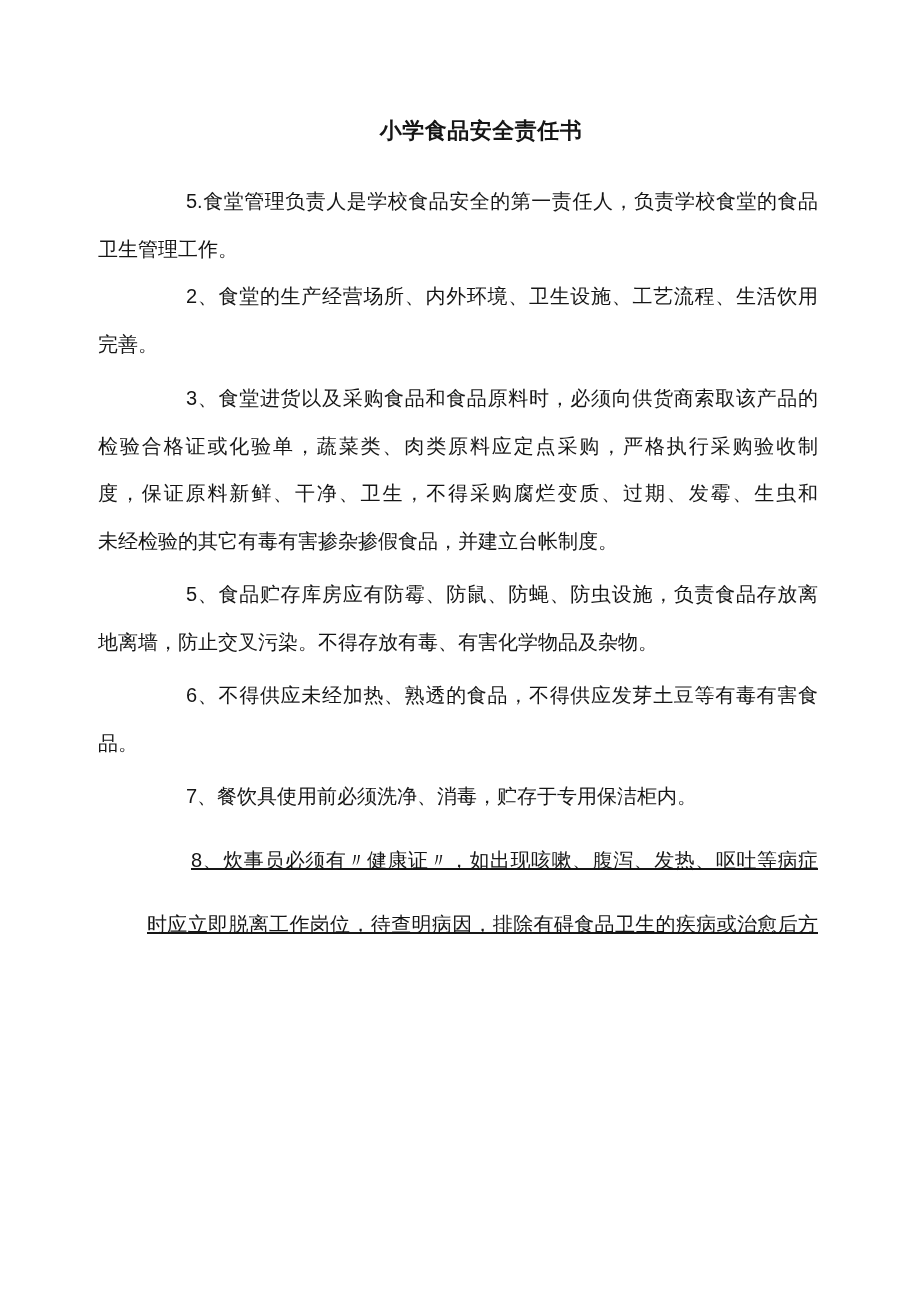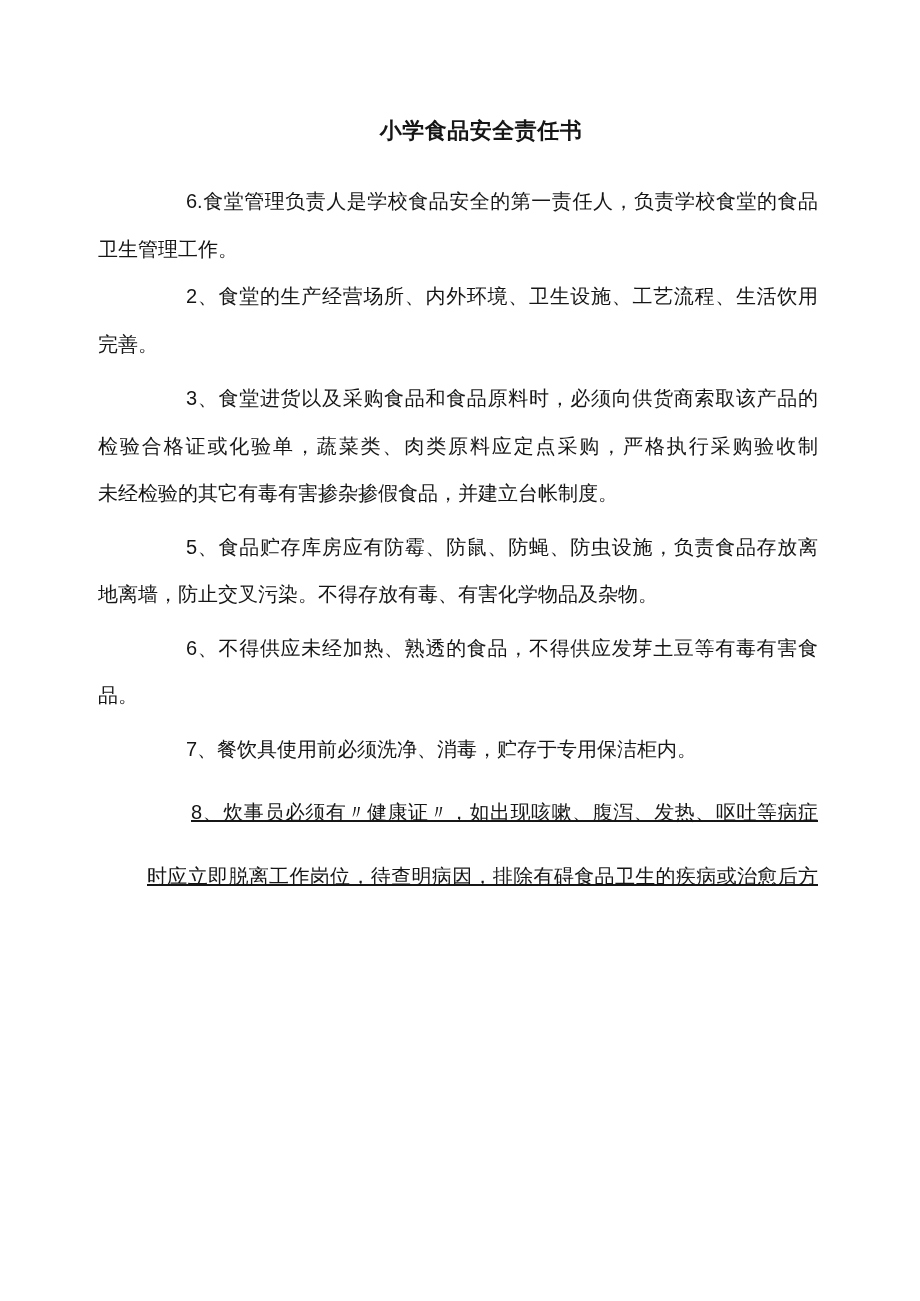--- a/index.html
+++ b/index.html
@@ -74,7 +74,7 @@
 
 
       <div class="para">
-        <div class="line indent fill">6.食堂管理负责人是学校食品安全的第一责任人，负责学校食堂的食品</div>
+        <div class="line indent fill">5.食堂管理负责人是学校食品安全的第一责任人，负责学校食堂的食品</div>
         <div class="line">卫生管理工作。</div>
       </div>
 

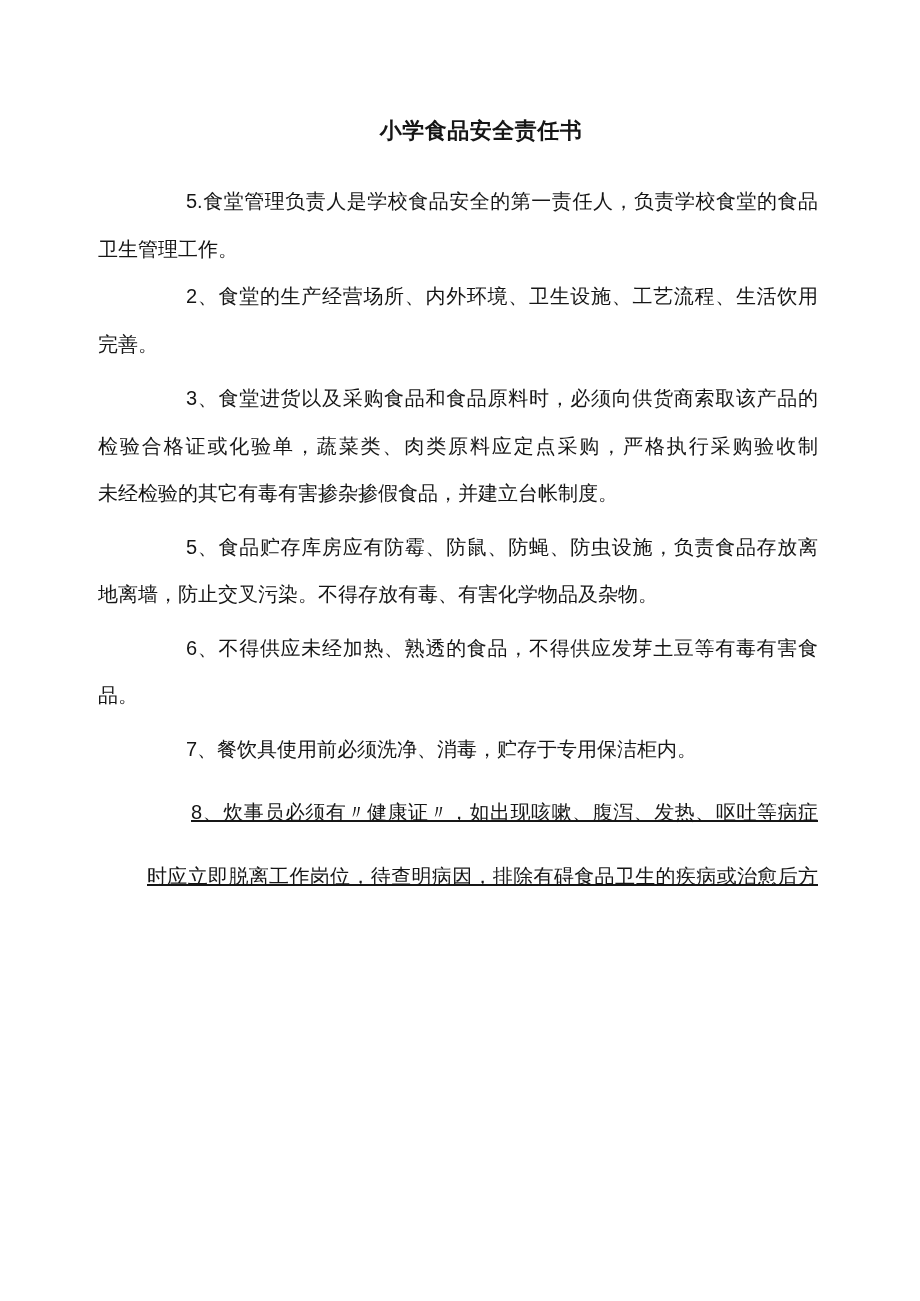--- a/index.html
+++ b/index.html
@@ -86,6 +86,7 @@
       <div class="para mb6">
         <div class="line indent fill">3、食堂进货以及采购食品和食品原料时，必须向供货商索取该产品的</div>
         <div class="line fill">检验合格证或化验单，蔬菜类、肉类原料应定点采购，严格执行采购验收制</div>
+        <div class="line fill">度，保证原料新鲜、干净、卫生，不得采购腐烂变质、过期、发霉、生虫和</div>
         <div class="line">未经检验的其它有毒有害掺杂掺假食品，并建立台帐制度。</div>
       </div>
 

